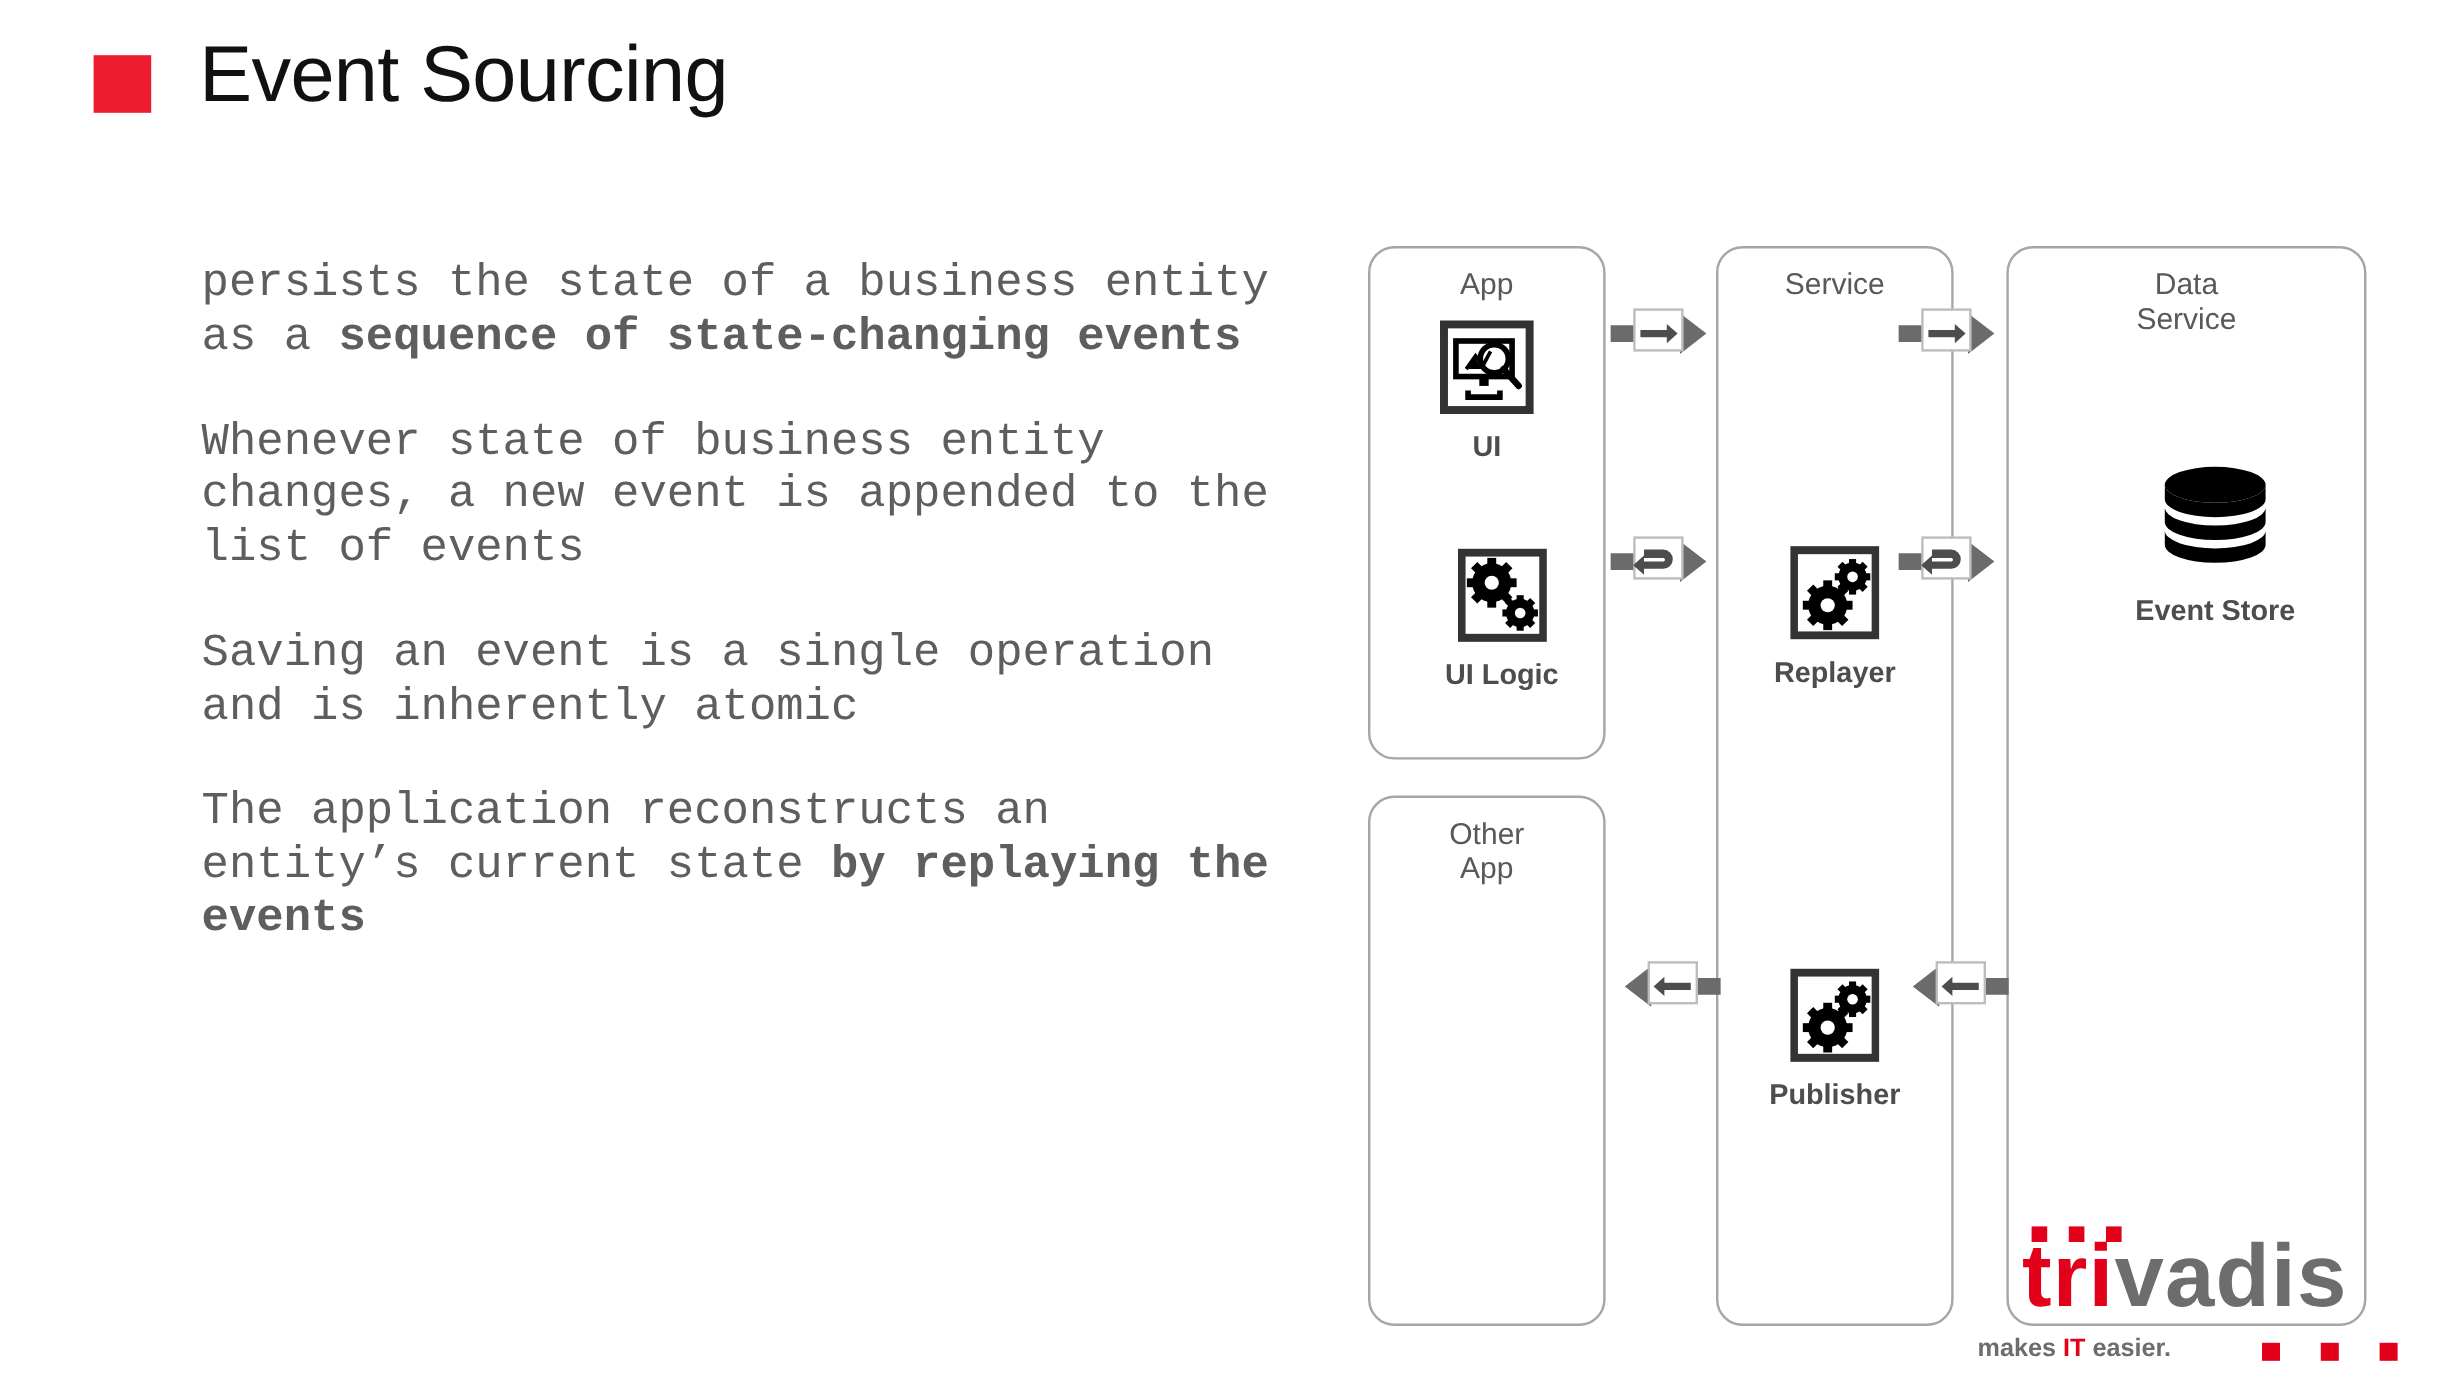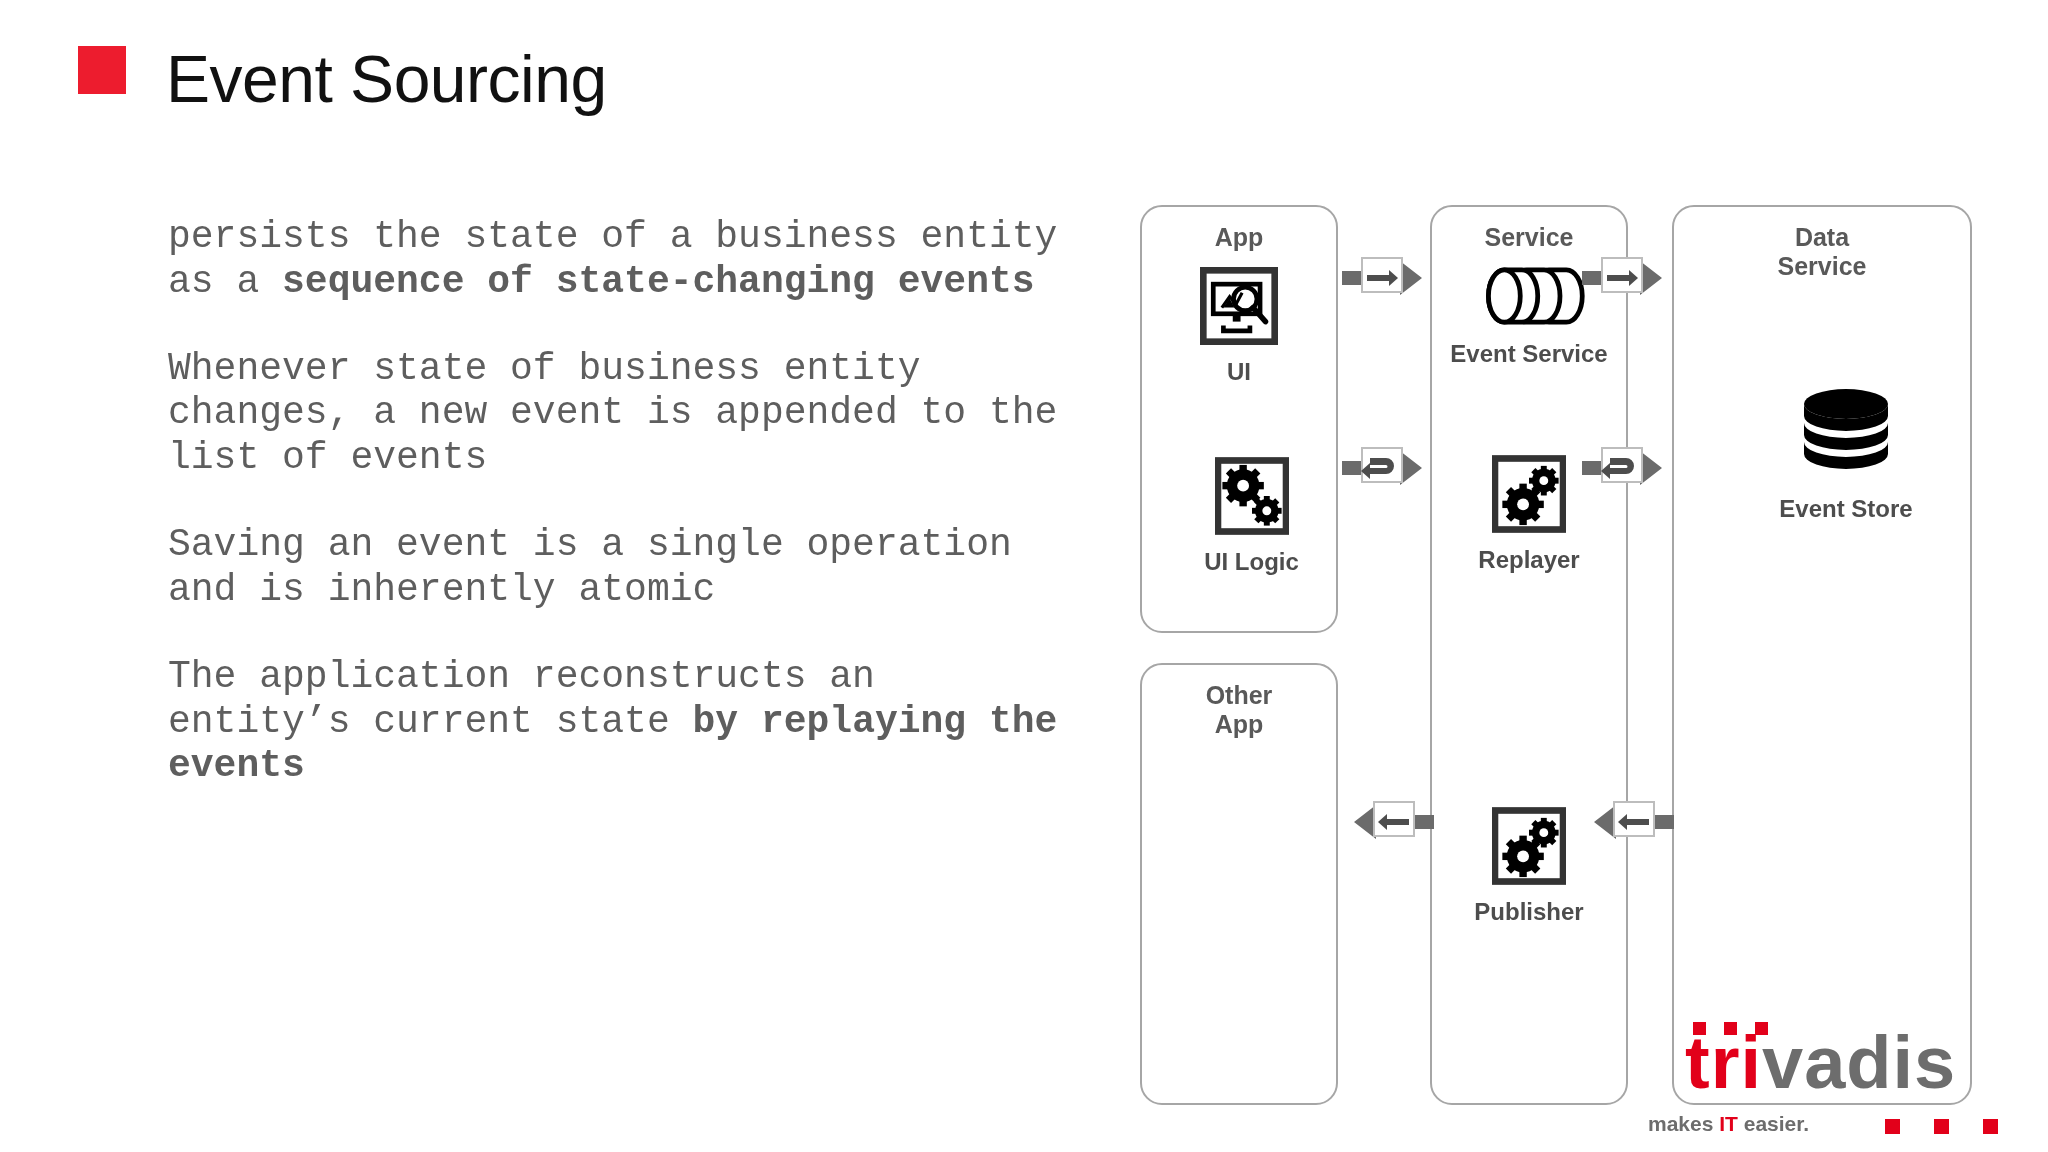--- a/index.html
+++ b/index.html
@@ -14,8 +14,8 @@
   
   #title-bar {
     position: absolute;
-    left: 78px; top: 46px;
-    display: flex; align-items: flex-start;
+    left: 78px; top: 28px;
+    display: flex; align-items: flex-end;
   }
   #title-marker {
     width: 48px; height: 48px;

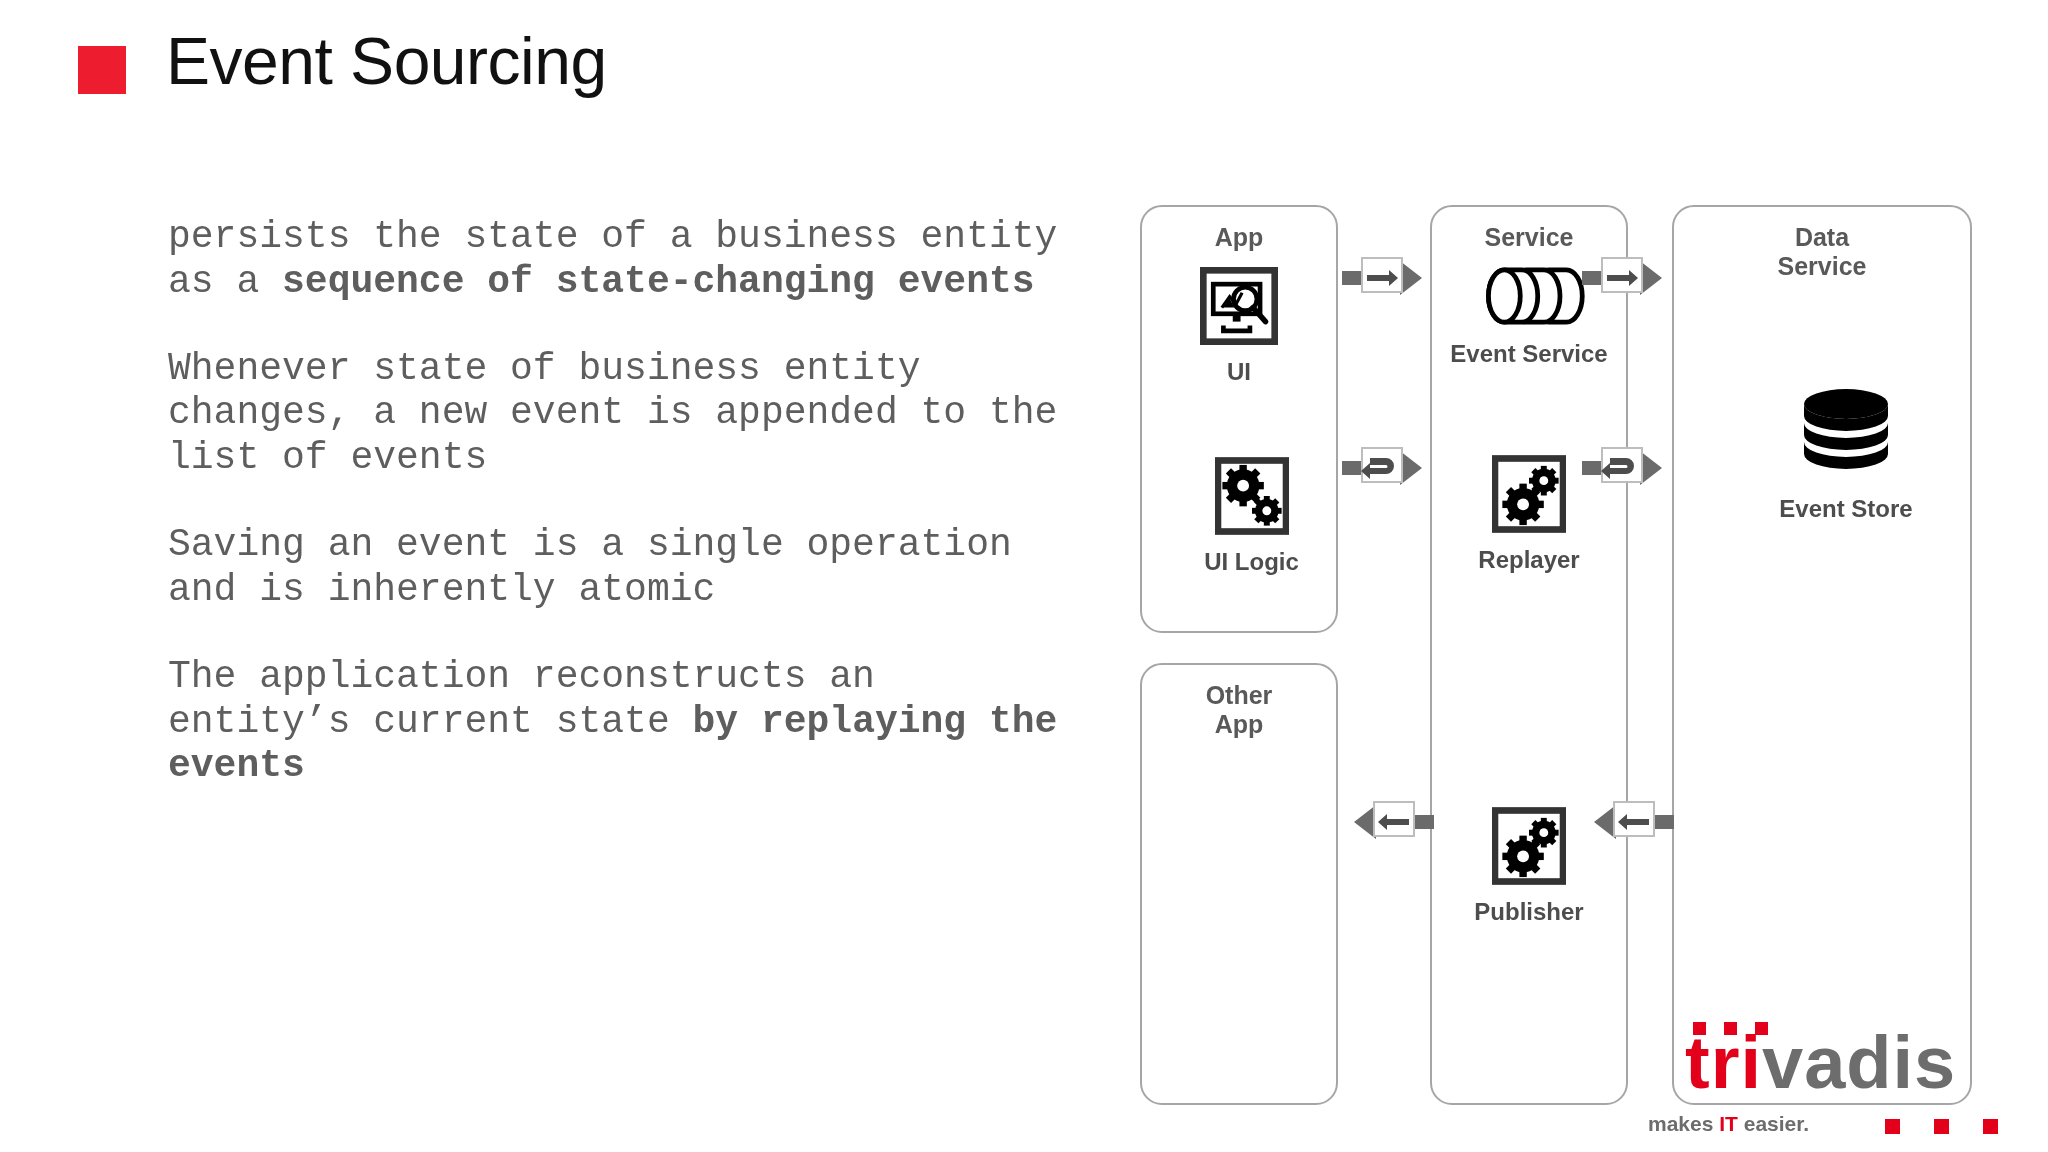--- a/index.html
+++ b/index.html
@@ -63,7 +63,7 @@
   .grp-title {
     text-align: center;
     font-size: 25px;
-    font-weight: bold;
+    font-weight: normal;
     color: #595959;
     line-height: 1.16;
     padding-top: 16px;

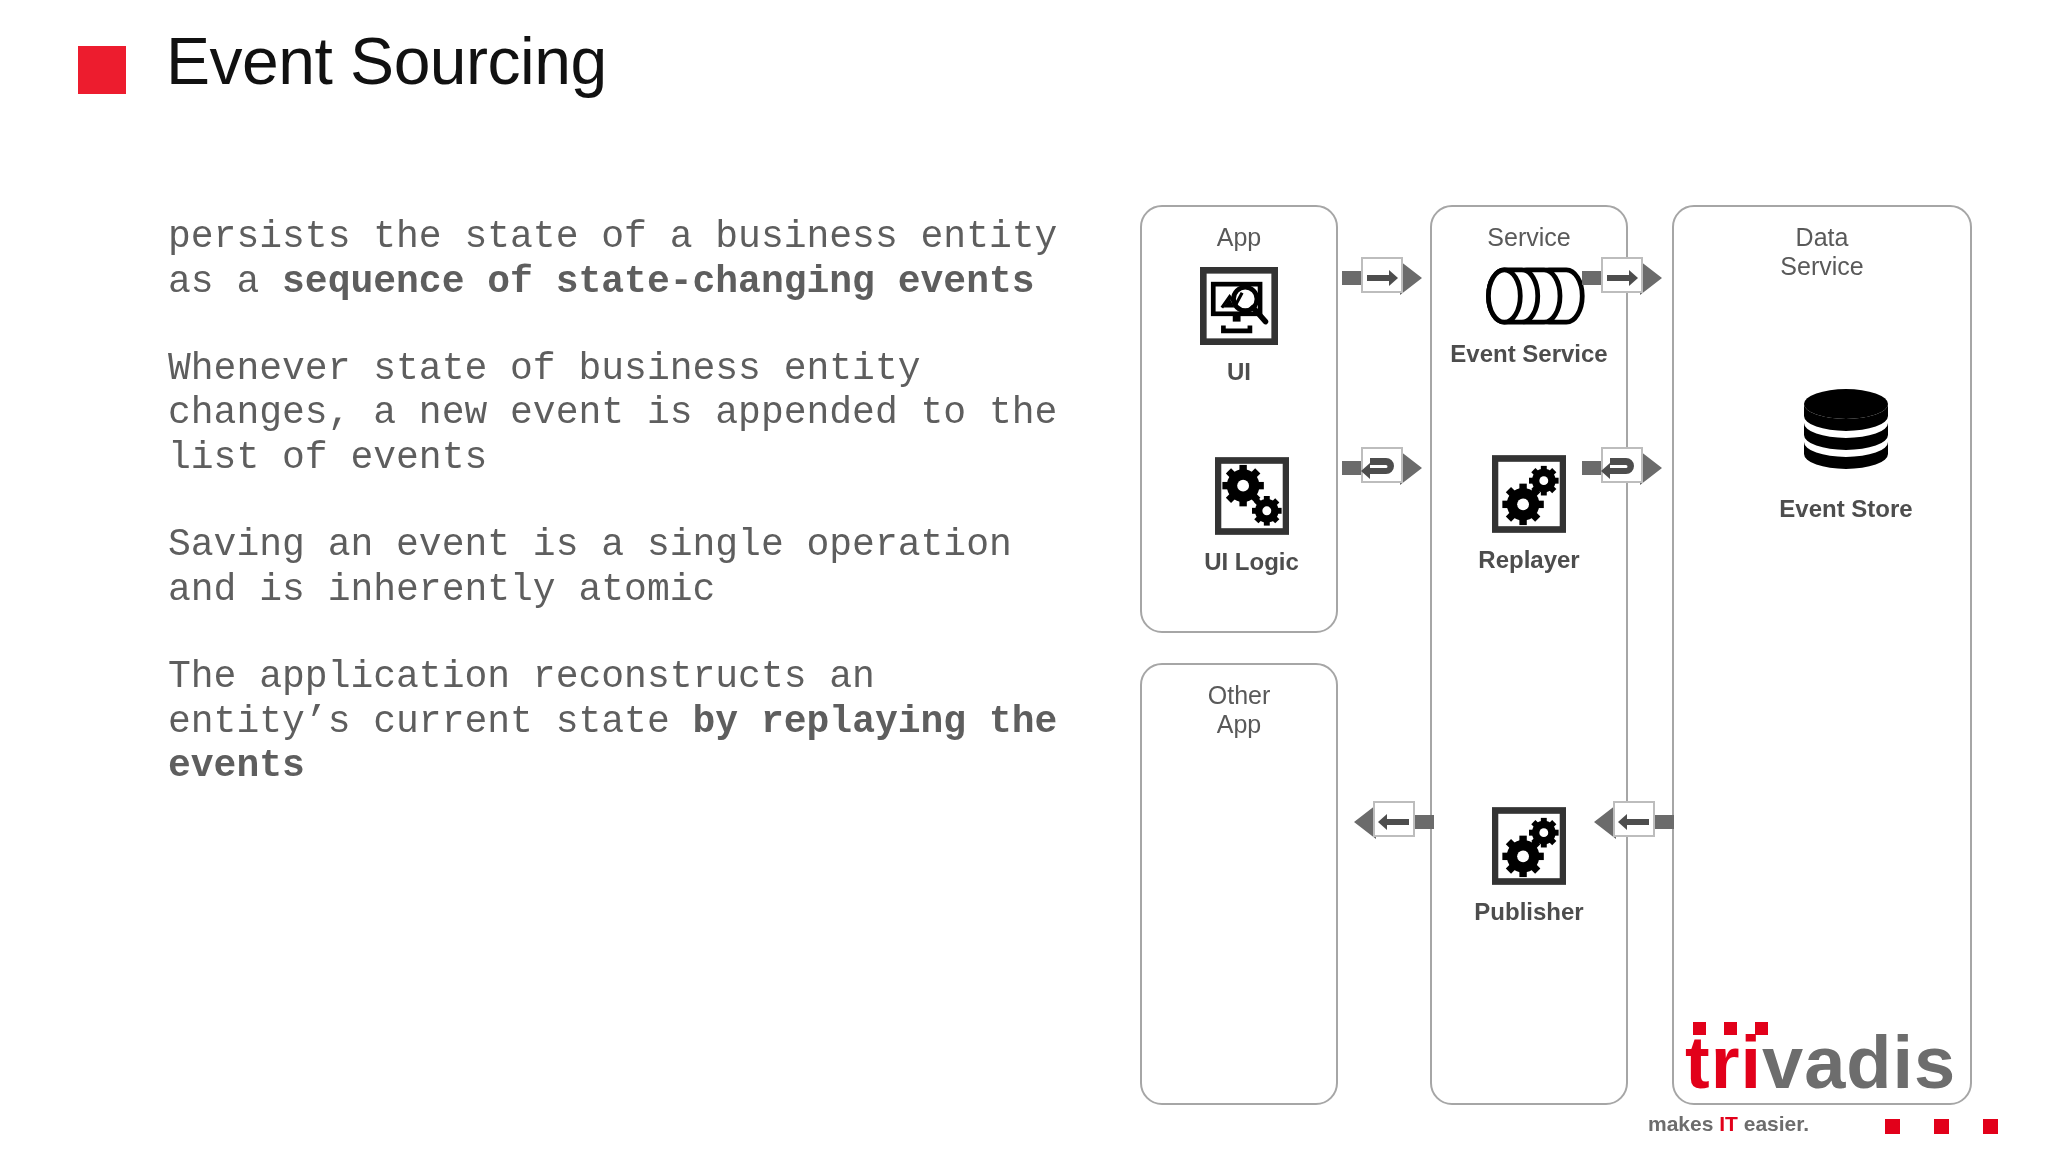--- a/index.html
+++ b/index.html
@@ -202,19 +202,6 @@
   <div class="grp-box" id="box-service">
     <div class="grp-title">Service</div>
 
-    <div class="node" style="top:58px;">
-      <span class="node-icon">
-        <svg width="120" height="62" viewBox="0 0 150 78">
-          <g fill="#fff" stroke="#000" stroke-width="6">
-            <path d="M100 6 h22 a20 33 0 0 1 0 66 h-22 a20 33 0 0 1 0 -66Z"></path>
-            <path d="M72 6 h22 a20 33 0 0 1 0 66 h-22 a20 33 0 0 1 0 -66Z"></path>
-            <path d="M44 6 h22 a20 33 0 0 1 0 66 h-22 a20 33 0 0 1 0 -66Z"></path>
-            <ellipse cx="44" cy="39" rx="20" ry="33"></ellipse>
-          </g>
-        </svg>
-      </span>
-      <div class="node-caption">Event Service</div>
-    </div>
 
     <div class="node" style="top:248px;">
       <span class="node-icon">

